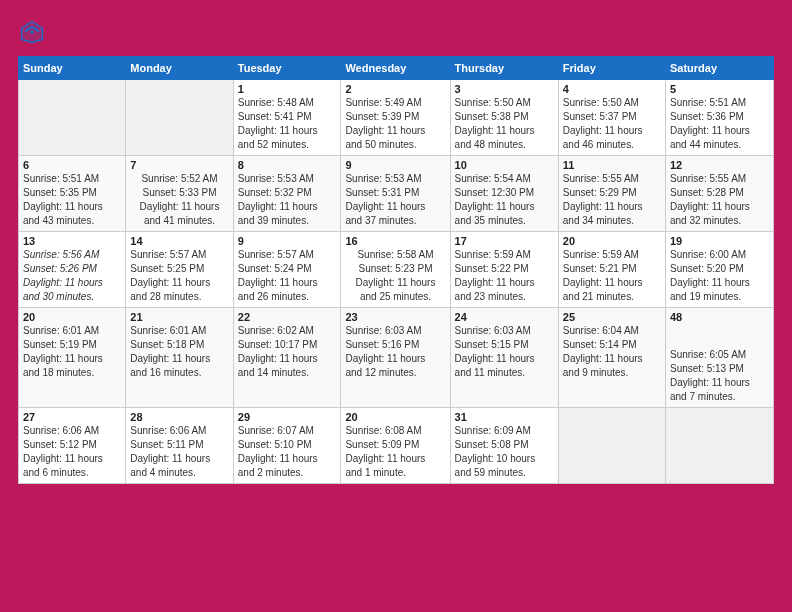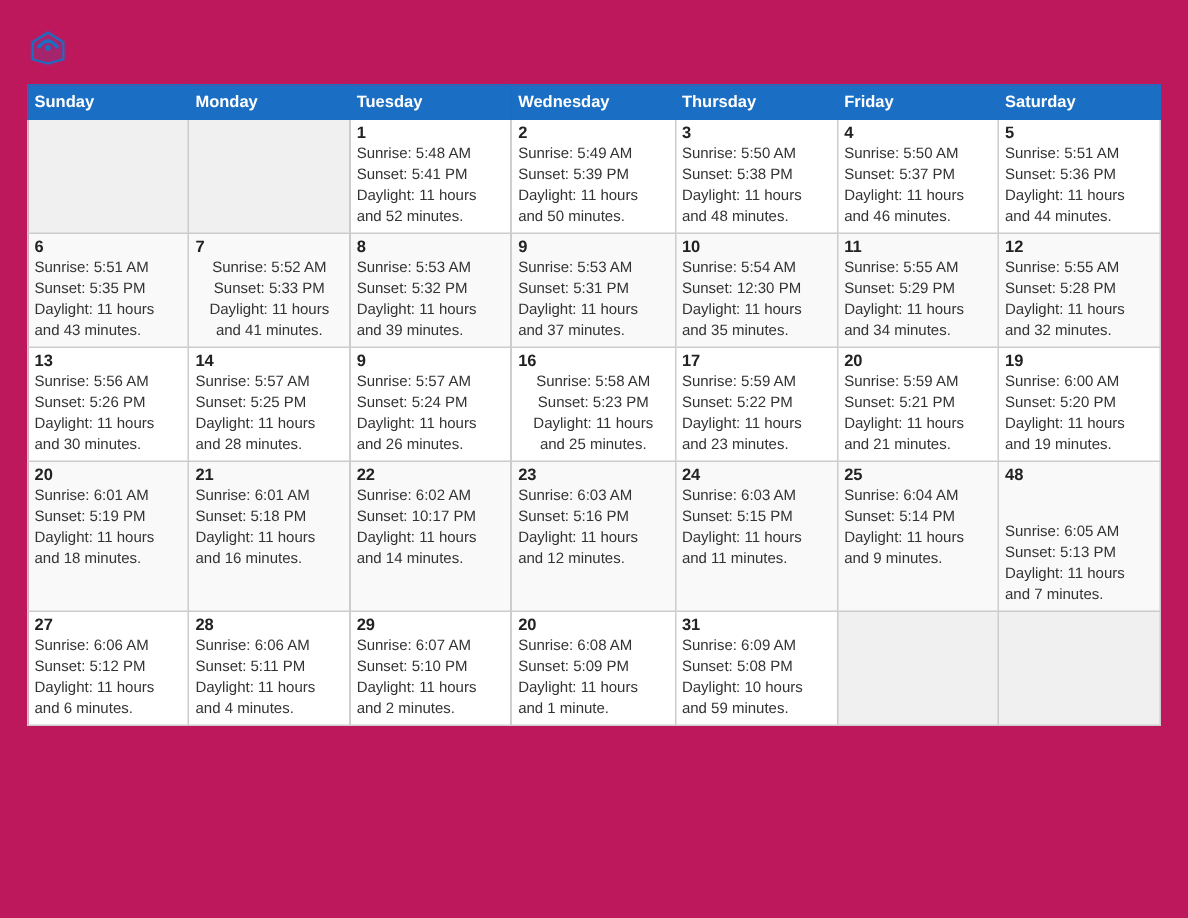--- a/index.html
+++ b/index.html
@@ -222,7 +222,7 @@
         <tr>
           <td>
             <span class="day-num">13</span>
-            <div class="day-info" style="white-space: pre-line;">Sunrise: 5:56 AM
+            <div class="day-info" style="white-space: pre-line; font-style: italic;">Sunrise: 5:56 AM
 Sunset: 5:26 PM
 Daylight: 11 hours
 and 30 minutes.</div>

